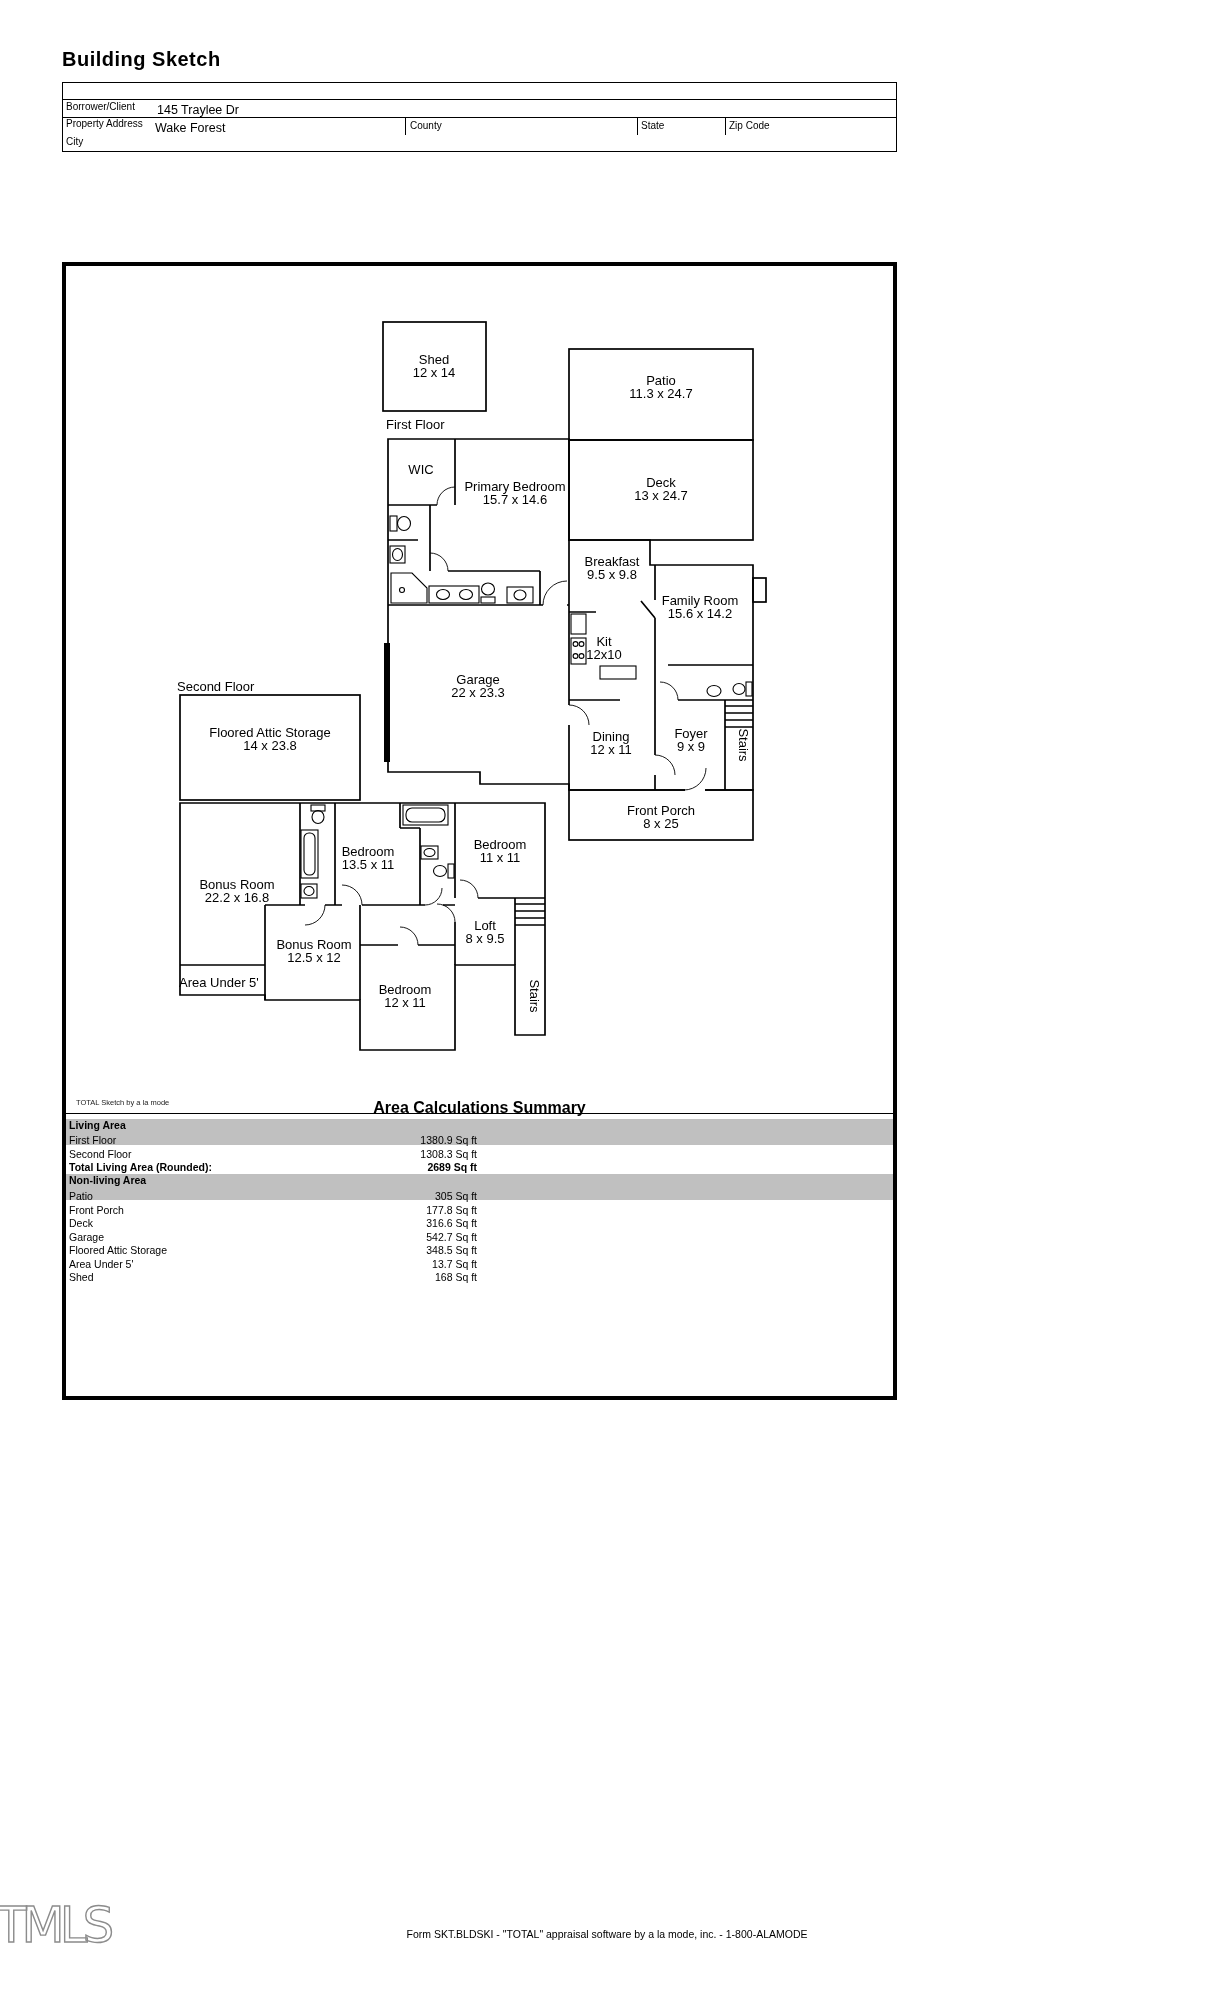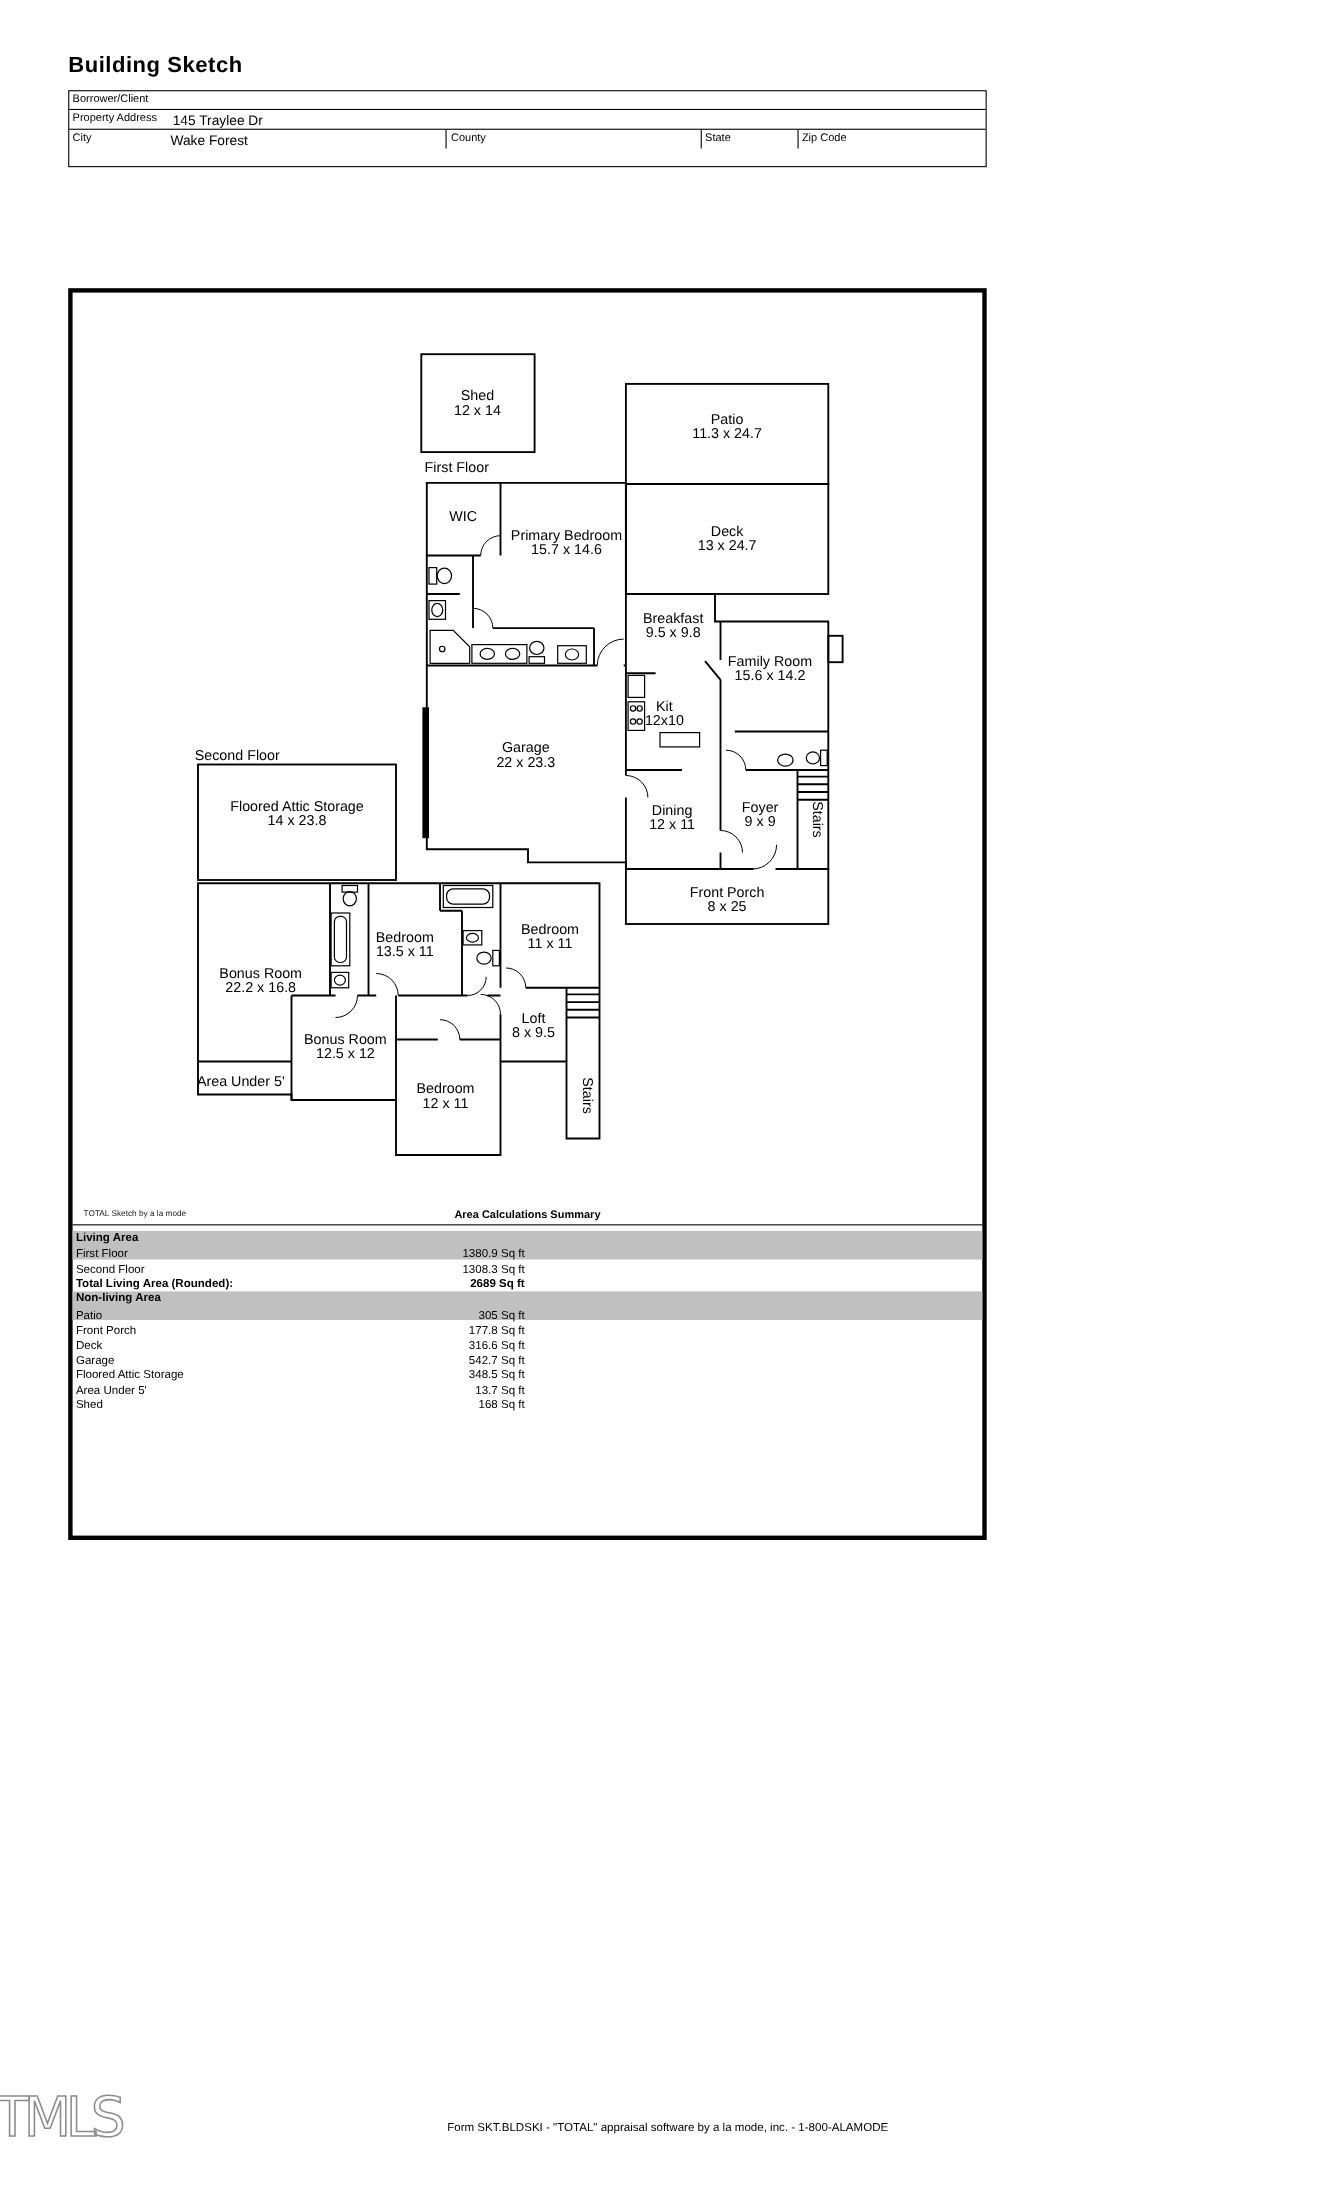--- a/index.html
+++ b/index.html
@@ -19,7 +19,7 @@
   
   .form-box { left:62px; top:82px; width:835px; height:70px; border:1px solid #000; }
   .frow { position:absolute; left:0; width:100%; }
-  .flabel { position:absolute; left:3px; top:2px; font-size:10px; white-space:nowrap; }
+  .flabel { position:absolute; left:3px; top:18px; font-size:10px; white-space:nowrap; }
   .fvalue { position:absolute; top:3px; font-size:12.5px; white-space:nowrap; }
   .fcell-label { position:absolute; top:2px; font-size:10px; }
   .vline { position:absolute; top:0; width:1px; height:100%; background:#000; }

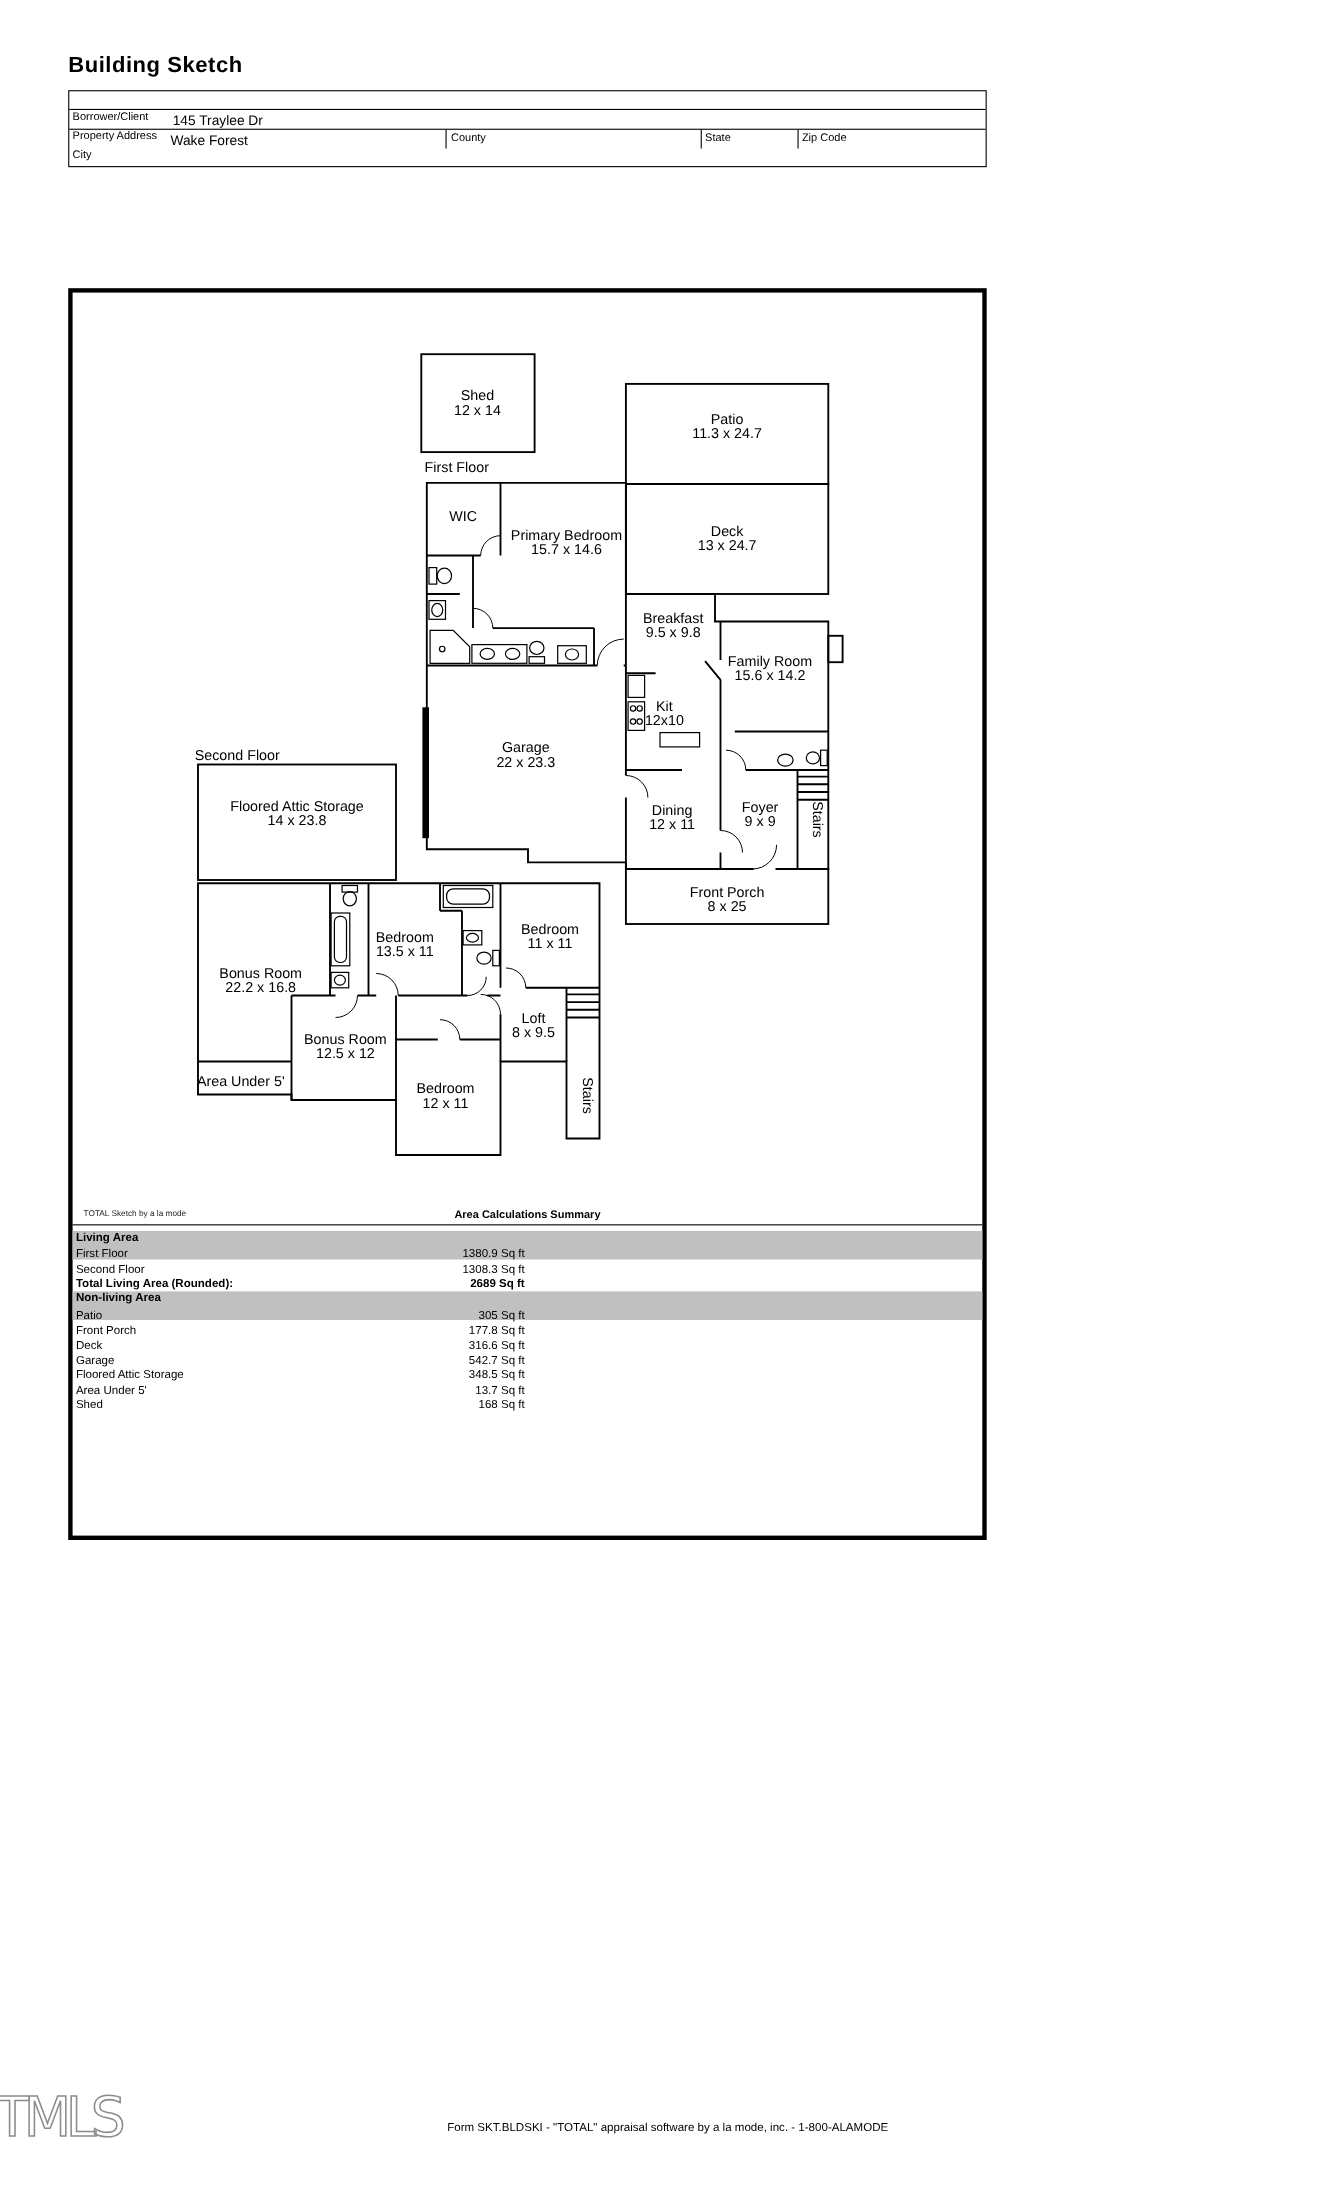--- a/index.html
+++ b/index.html
@@ -29,7 +29,7 @@
 
   
   .watermark { left:76px; top:1098px; font-size:7.5px; color:#222; }
-  .summary-title { left:62px; top:1099px; width:835px; text-align:center; font-size:10px; font-weight:bold; }
+  .summary-title { left:62px; top:1099px; width:835px; text-align:center; font-size:16px; font-weight:bold; }
   .summary-divider { left:66px; top:1113px; width:827px; height:1px; background:#000; }
   .sband {
     left:66px; width:827px; height:26px; background:#c0c0c0;

